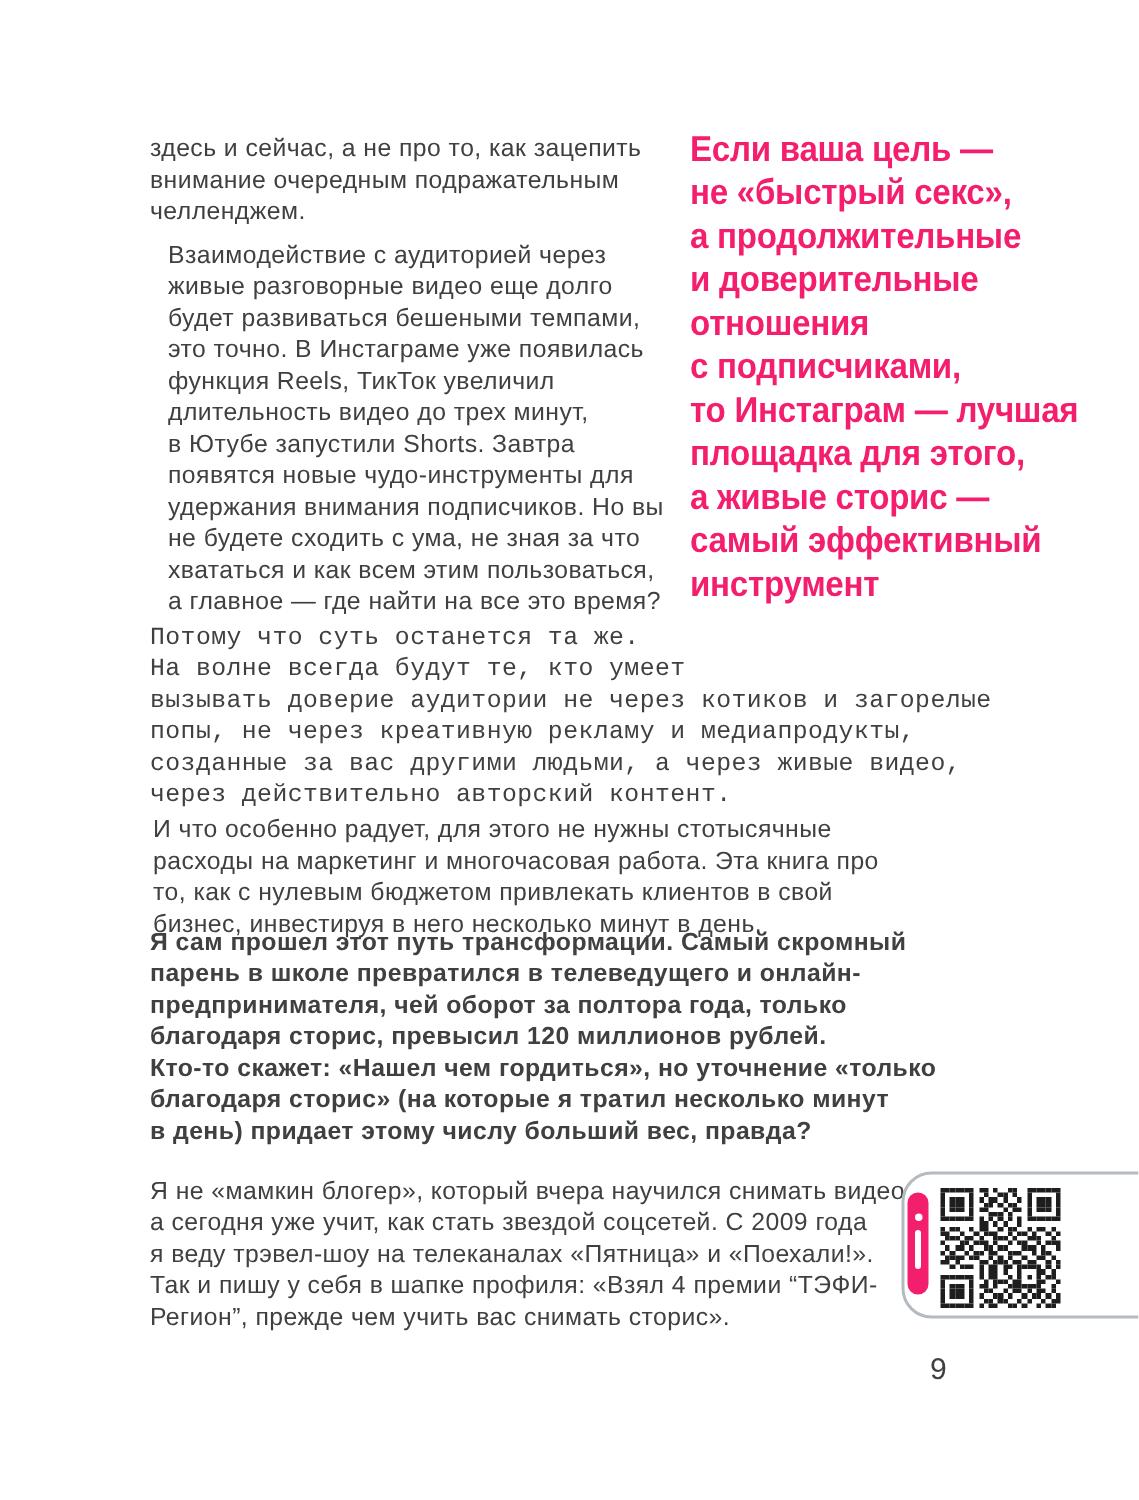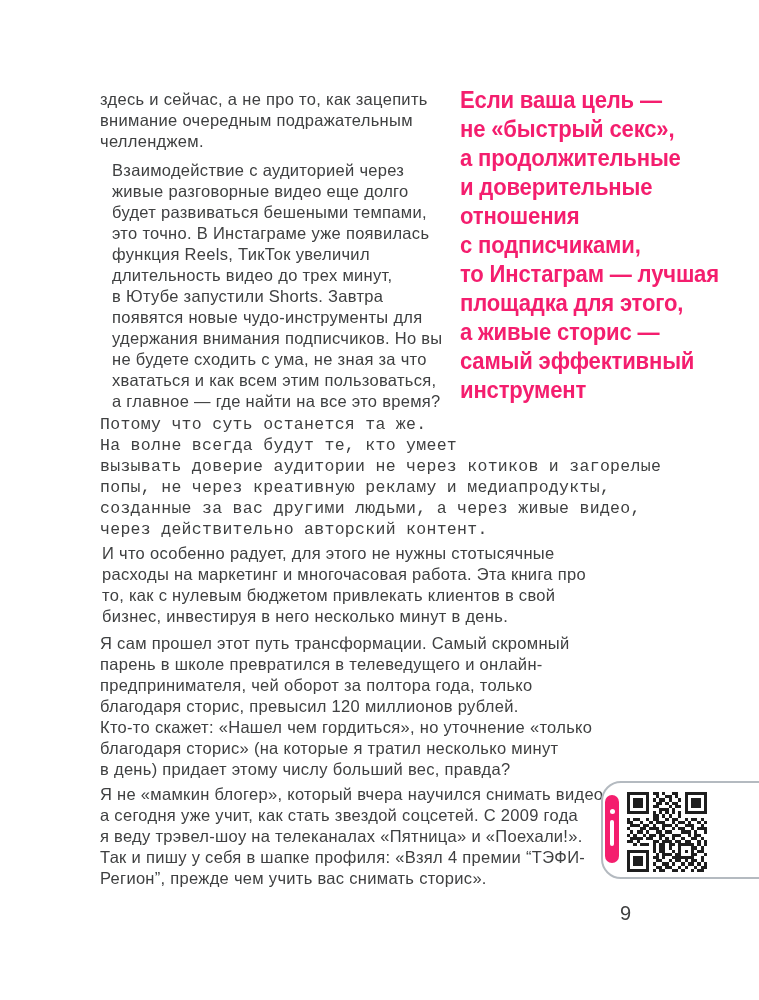--- a/index.html
+++ b/index.html
@@ -16,7 +16,7 @@
   .left-p2{left:112px;top:160px;}
   .main-p1{left:100px;top:414px;font-family:Liberation Mono, monospace;}
   .main-p2{left:90px;top:543px;margin-left:12px;}
-  .main-p3{left:100px;top:633px;}
+  .main-p3{left:100px;top:618px;font-weight:bold;}
   .main-p4{left:100px;top:784px;}
   .quote{
     position:absolute;left:460px;top:85px;margin:0;white-space:pre;

